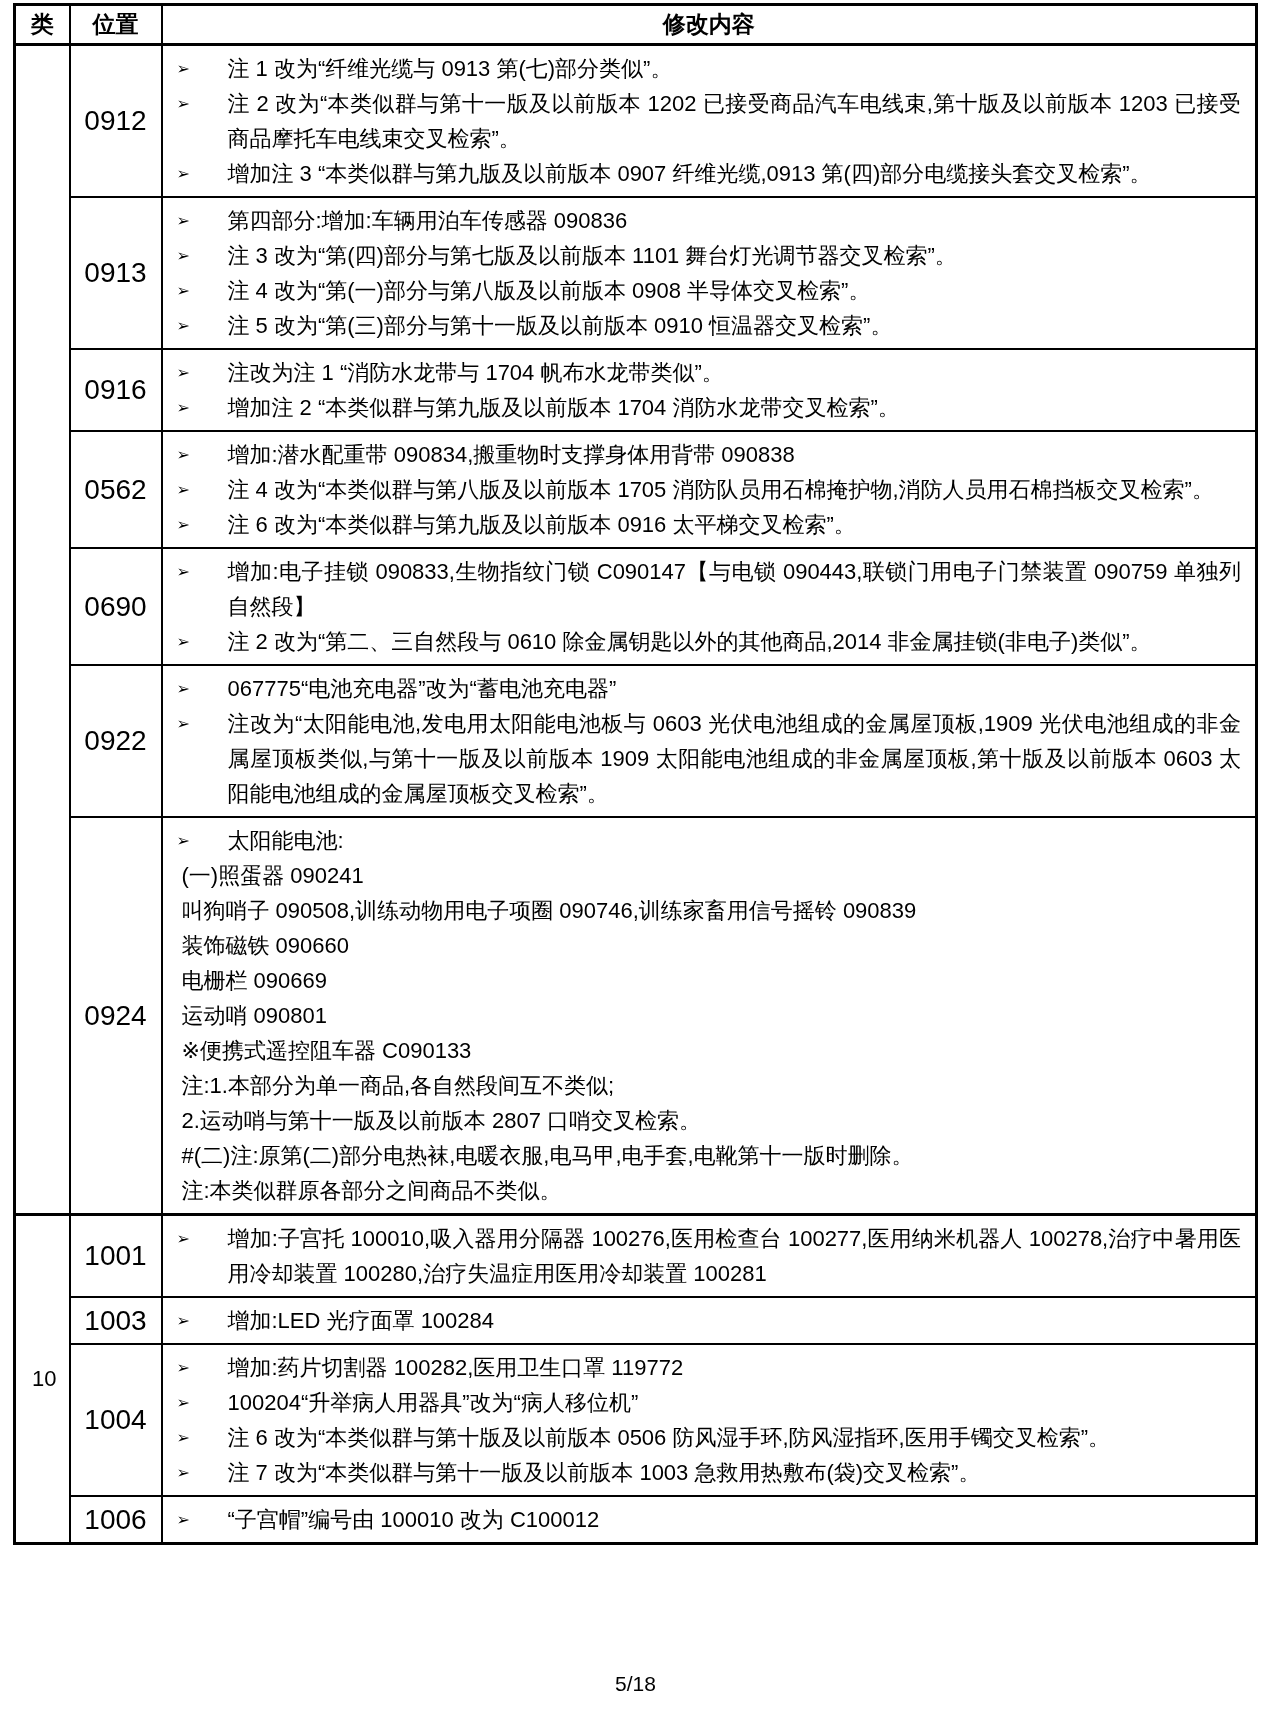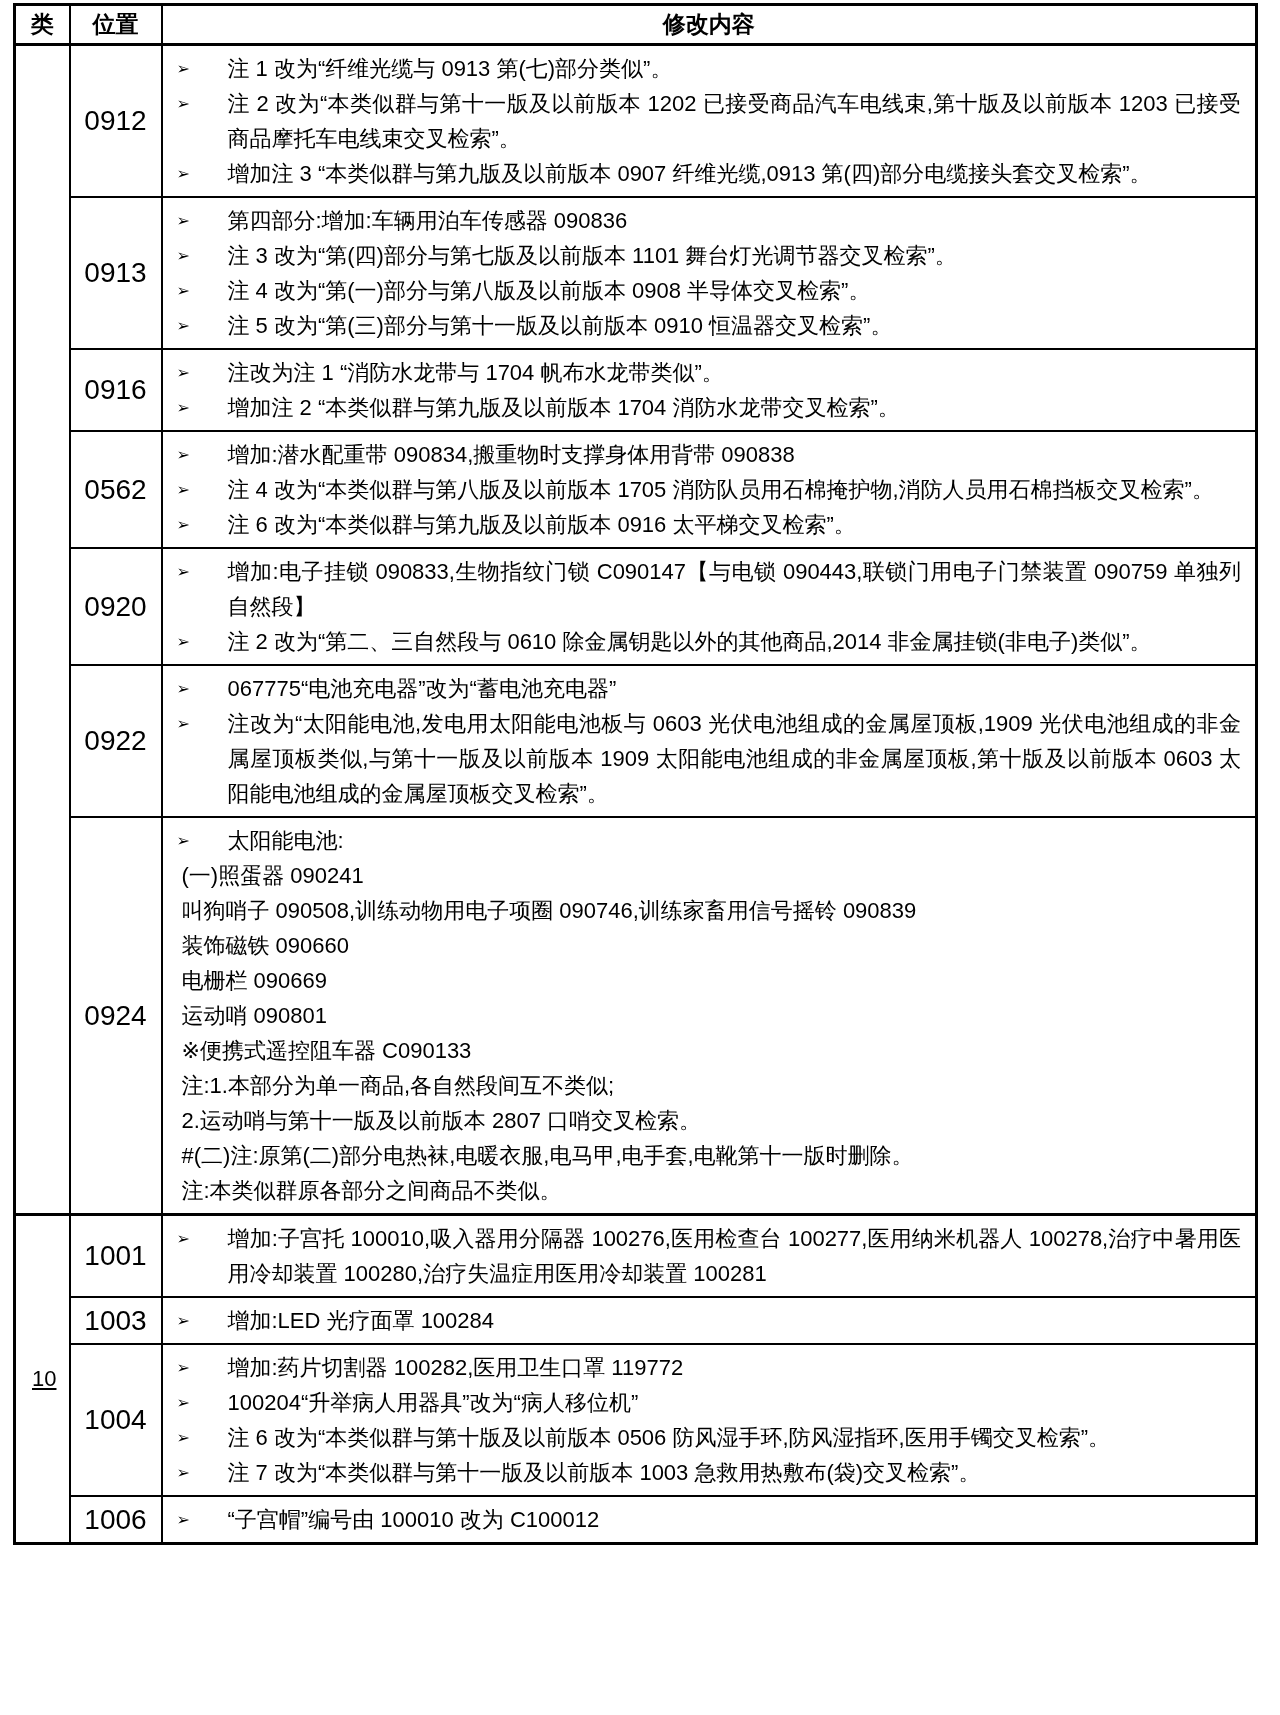--- a/index.html
+++ b/index.html
@@ -170,7 +170,7 @@
           </td>
         </tr>
         <tr>
-          <td class="pos-cell">0920</td>
+          <td class="pos-cell">0690</td>
           <td class="content-cell">
             <div class="item bulleted">
               <span class="bullet">➢</span>

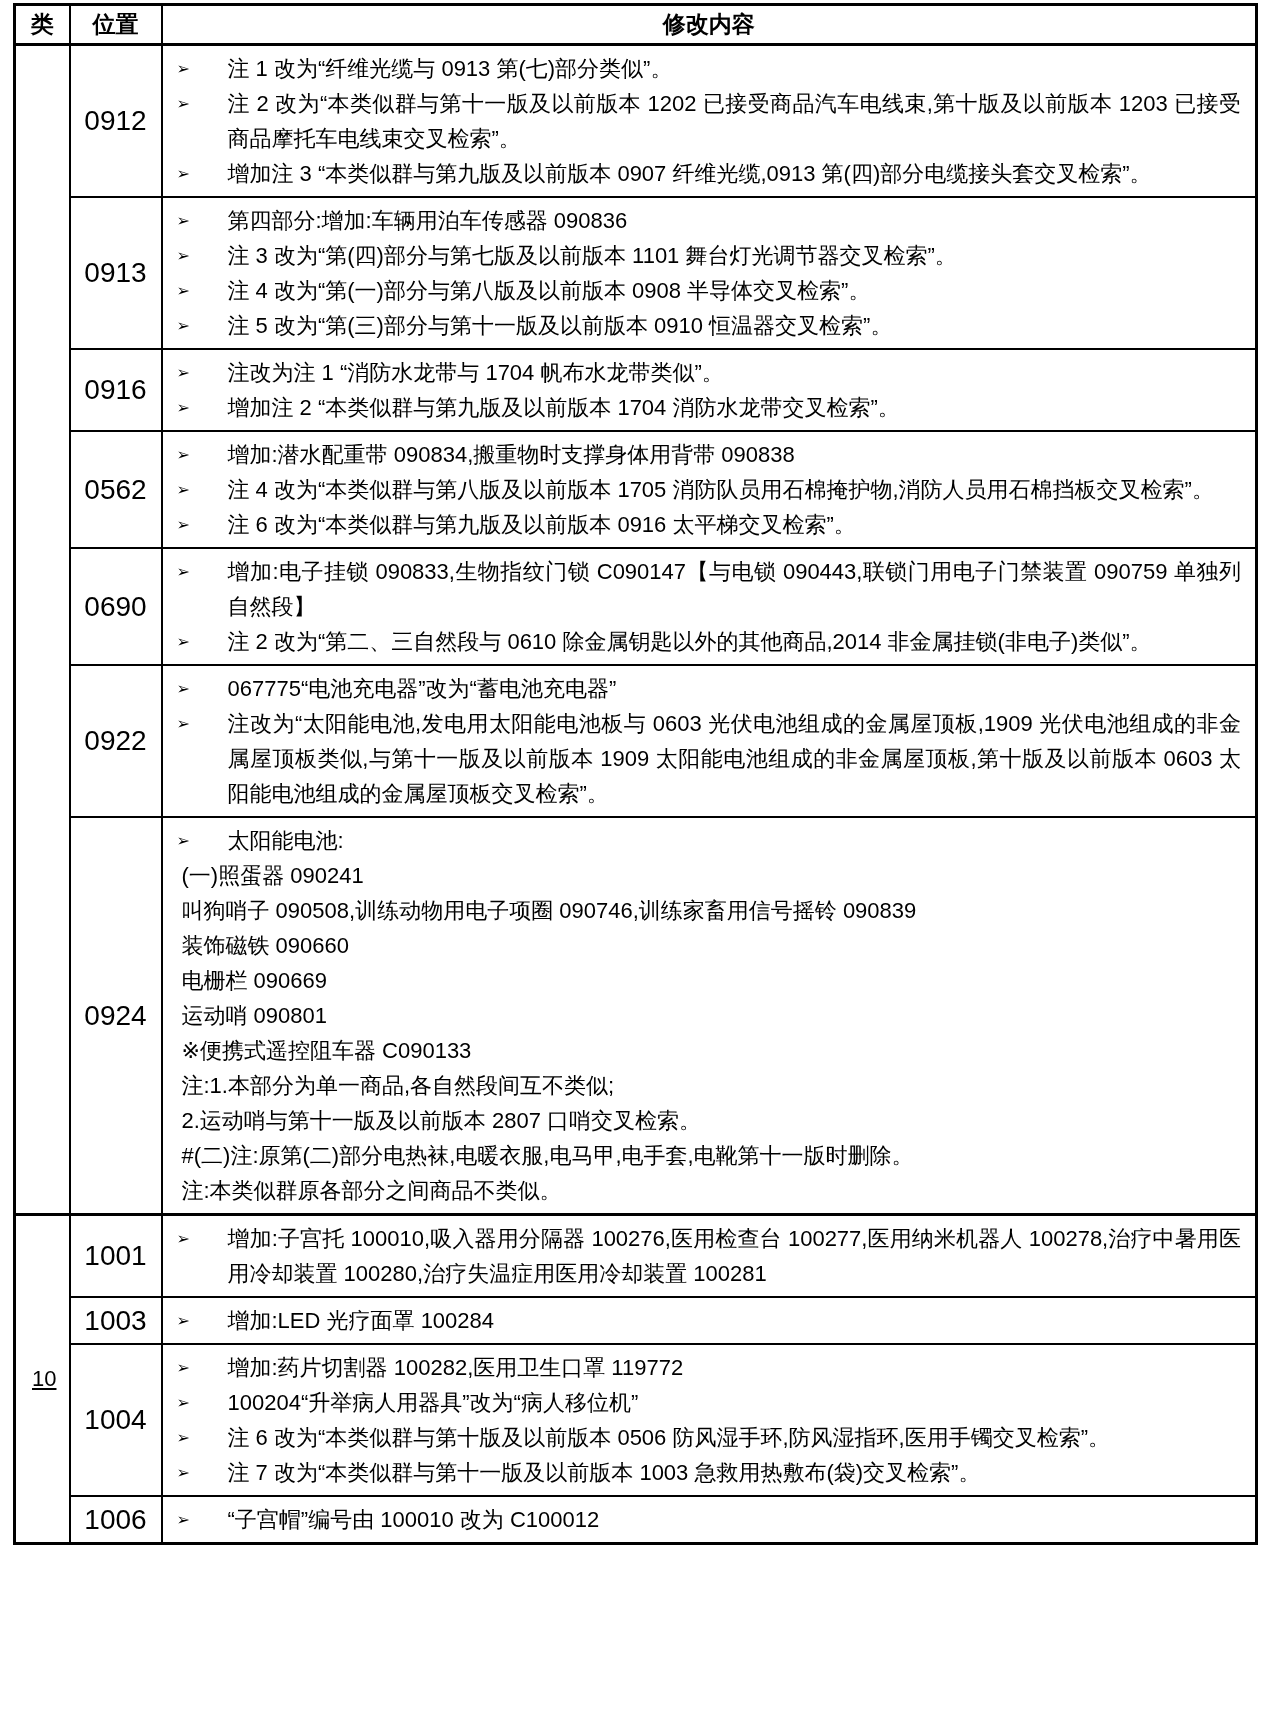--- a/index.html
+++ b/index.html
@@ -43,7 +43,6 @@
     vertical-align: middle;
     font-size: 22px;
     padding: 16px;
-    text-decoration: underline;
   }
   td.pos-cell {
     text-align: center;

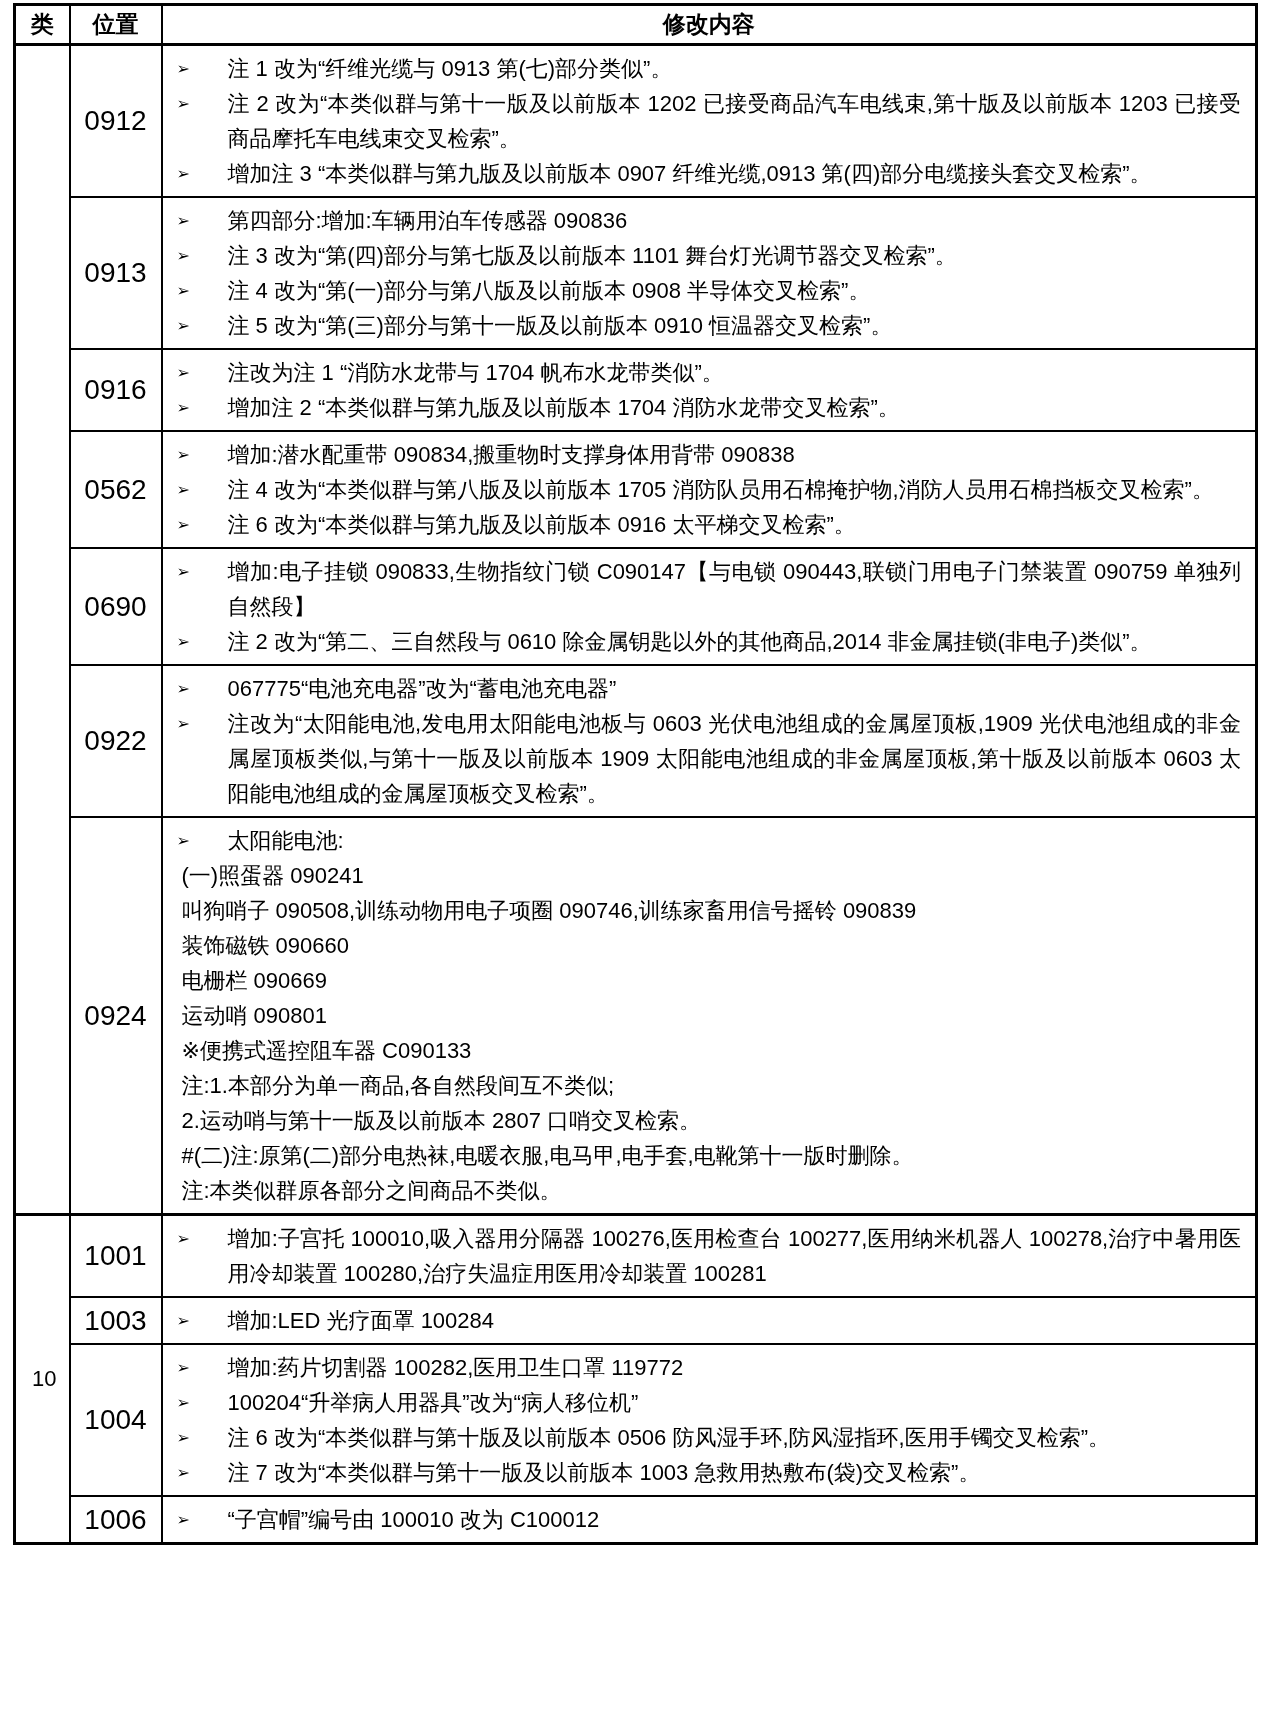--- a/index.html
+++ b/index.html
@@ -284,6 +284,7 @@
         </tr>
       </tbody>
   </table>
+  <div class="footer">5/18</div>
 </div>
 
 </body></html>

